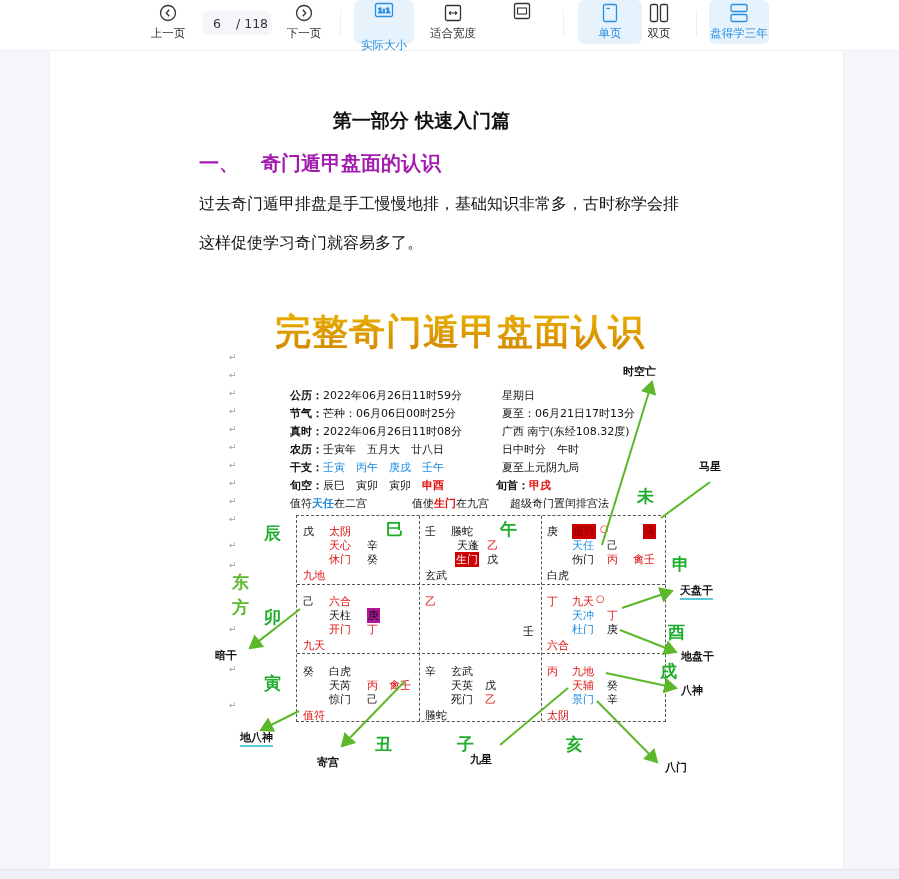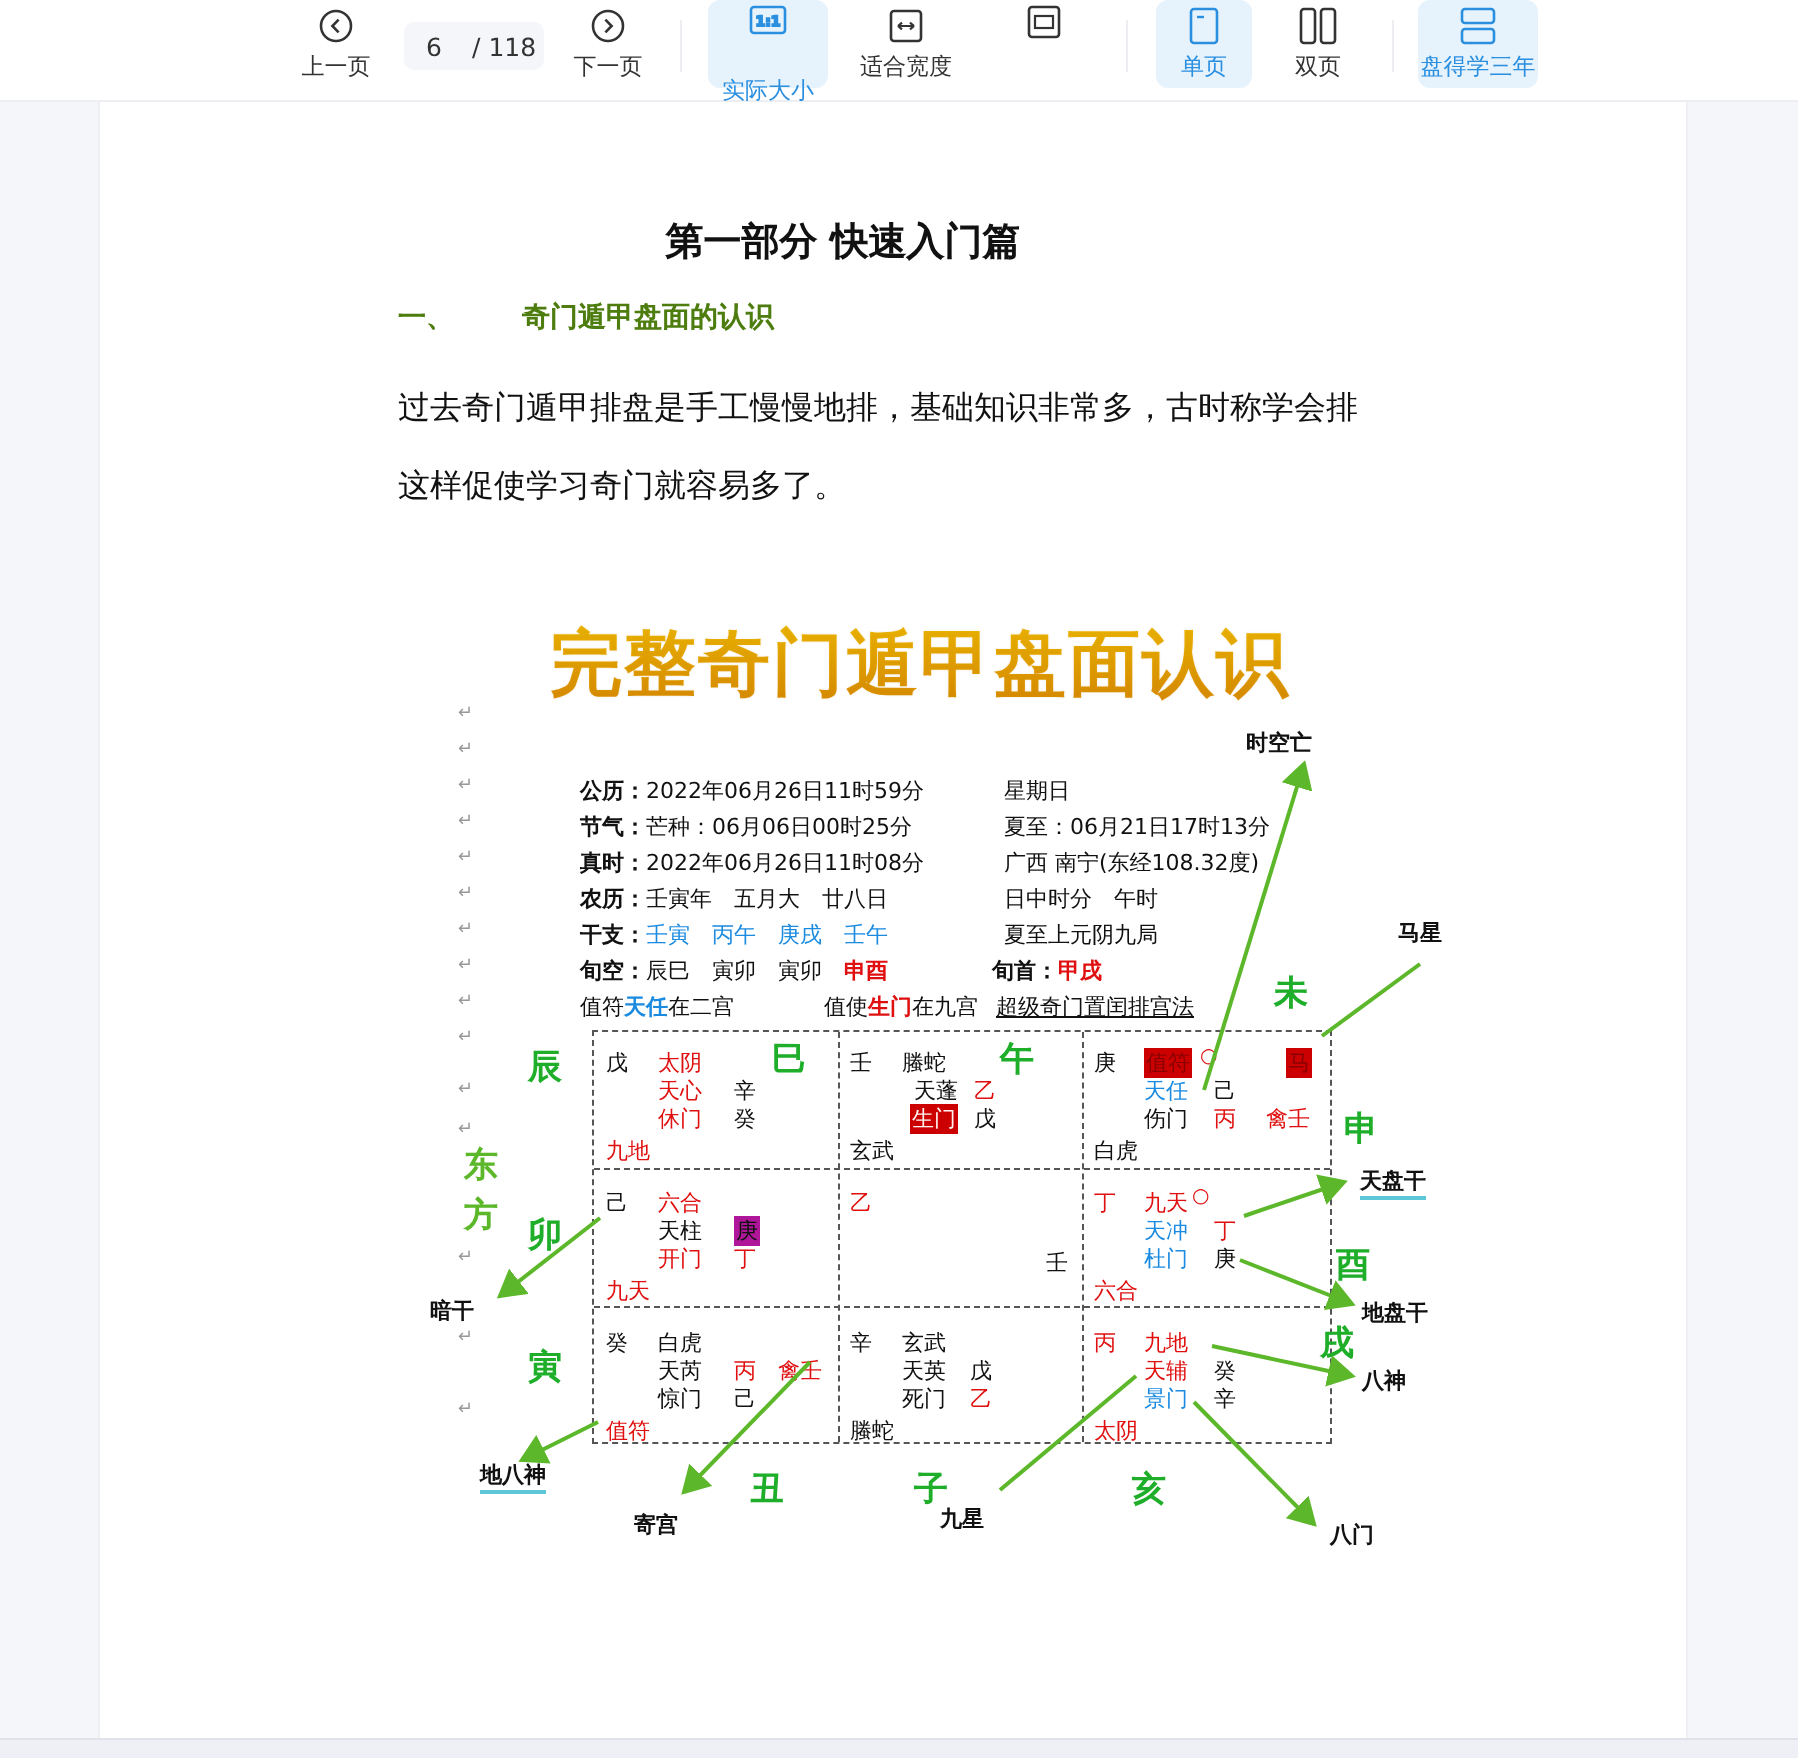--- a/index.html
+++ b/index.html
@@ -102,7 +102,7 @@
 
   <div class="divider" style="left:563px;"></div>
 
-  <div class="tb-btn active" style="left:578px;width:48px;">
+  <div class="tb-btn active" style="left:578px;width:64px;">
     <div class="ico">
       <svg width="16" height="20" viewBox="0 0 16 20">
           <rect x="1.5" y="1.5" width="13" height="17" rx="1.5" fill="none" stroke="#333" stroke-width="1.3"></rect>

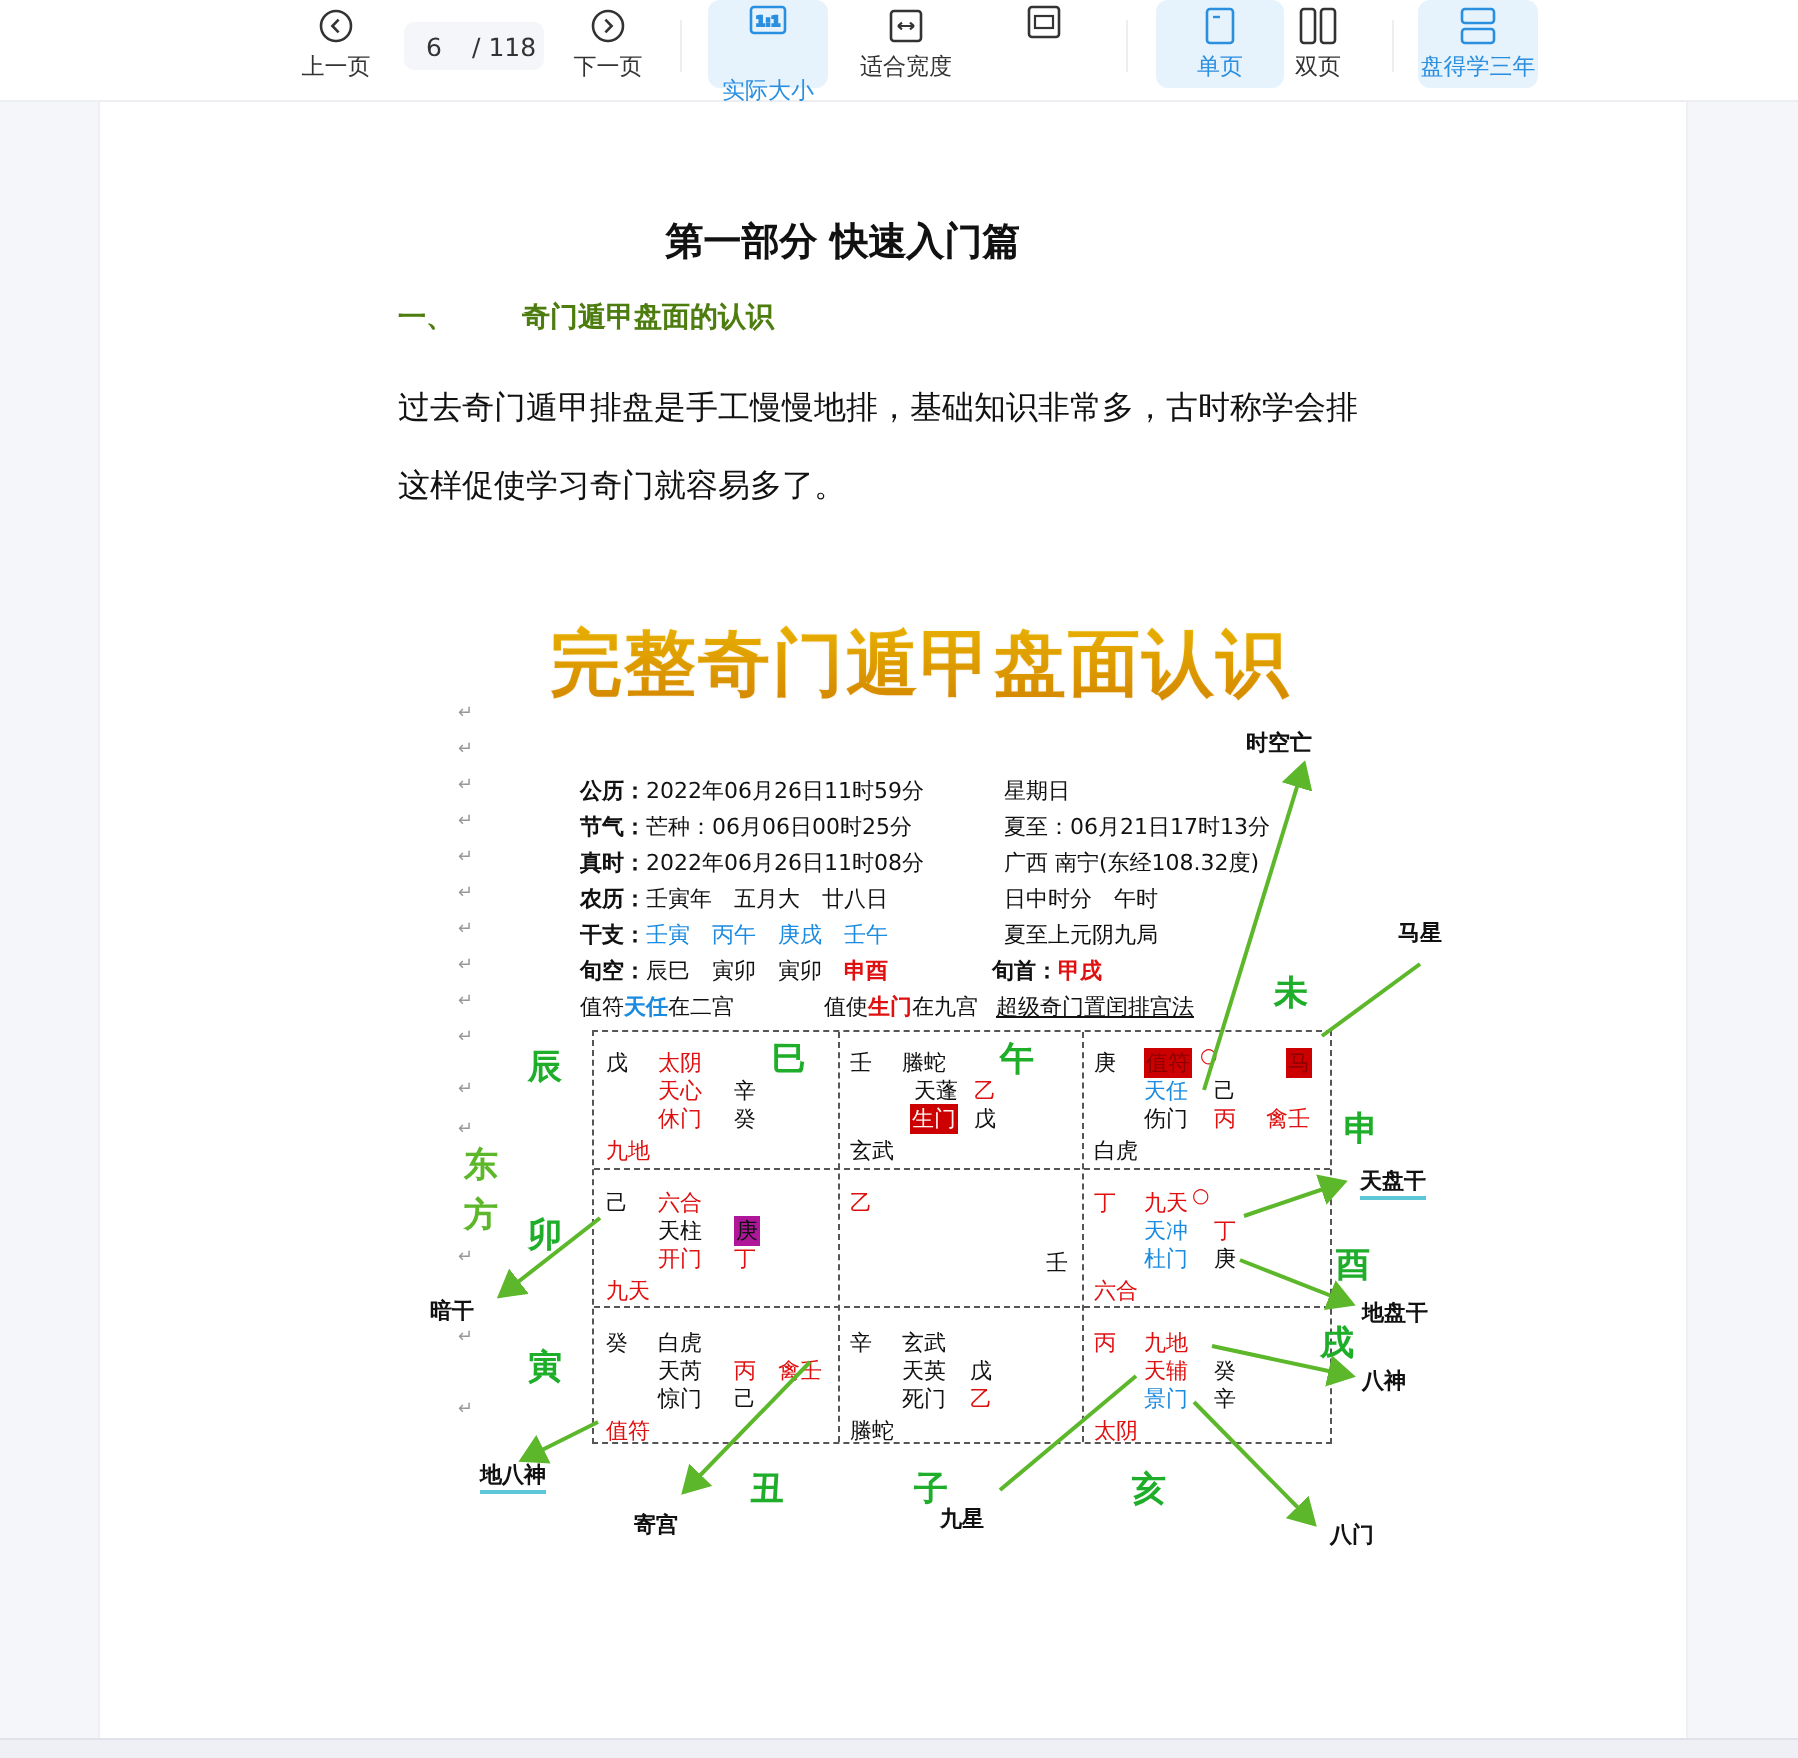--- a/index.html
+++ b/index.html
@@ -17,7 +17,7 @@
   .page{position:absolute;left:49px;top:51px;width:793px;height:818px;background:#fff;border-left:1px solid #eef0f3;border-right:1px solid #eef0f3;}
   .bottom-bar{position:absolute;left:0;top:869px;width:899px;height:10px;background:#eef0f5;border-top:1px solid #dfe2e8;}
   .doc-title{position:absolute;left:0;width:843px;top:108px;text-align:center;font-size:19px;font-weight:bold;color:#111;font-family:"DejaVu Serif","Liberation Serif",serif;}
-  .section{position:absolute;left:199px;top:150px;font-size:14px;font-weight:bold;color:#4d7c0f;font-family:"DejaVu Serif","Liberation Serif",serif;}
+  .section{position:absolute;left:199px;top:150px;font-size:20px;font-weight:bold;color:#a21caf;font-family:"DejaVu Serif","Liberation Serif",serif;}
   .section .num{display:inline-block;width:62px;}
   .para{position:absolute;left:199px;top:184px;width:560px;font-size:16px;line-height:39px;color:#111;font-family:"DejaVu Serif","Liberation Serif",serif;}
   .chart-title{position:absolute;left:275px;top:308px;font-size:36px;font-weight:bold;letter-spacing:1px;color:#e0a000;background:linear-gradient(#f7c800,#d98a00);-webkit-background-clip:text;background-clip:text;-webkit-text-fill-color:transparent;text-shadow:0 0 1px rgba(180,100,0,.2);}

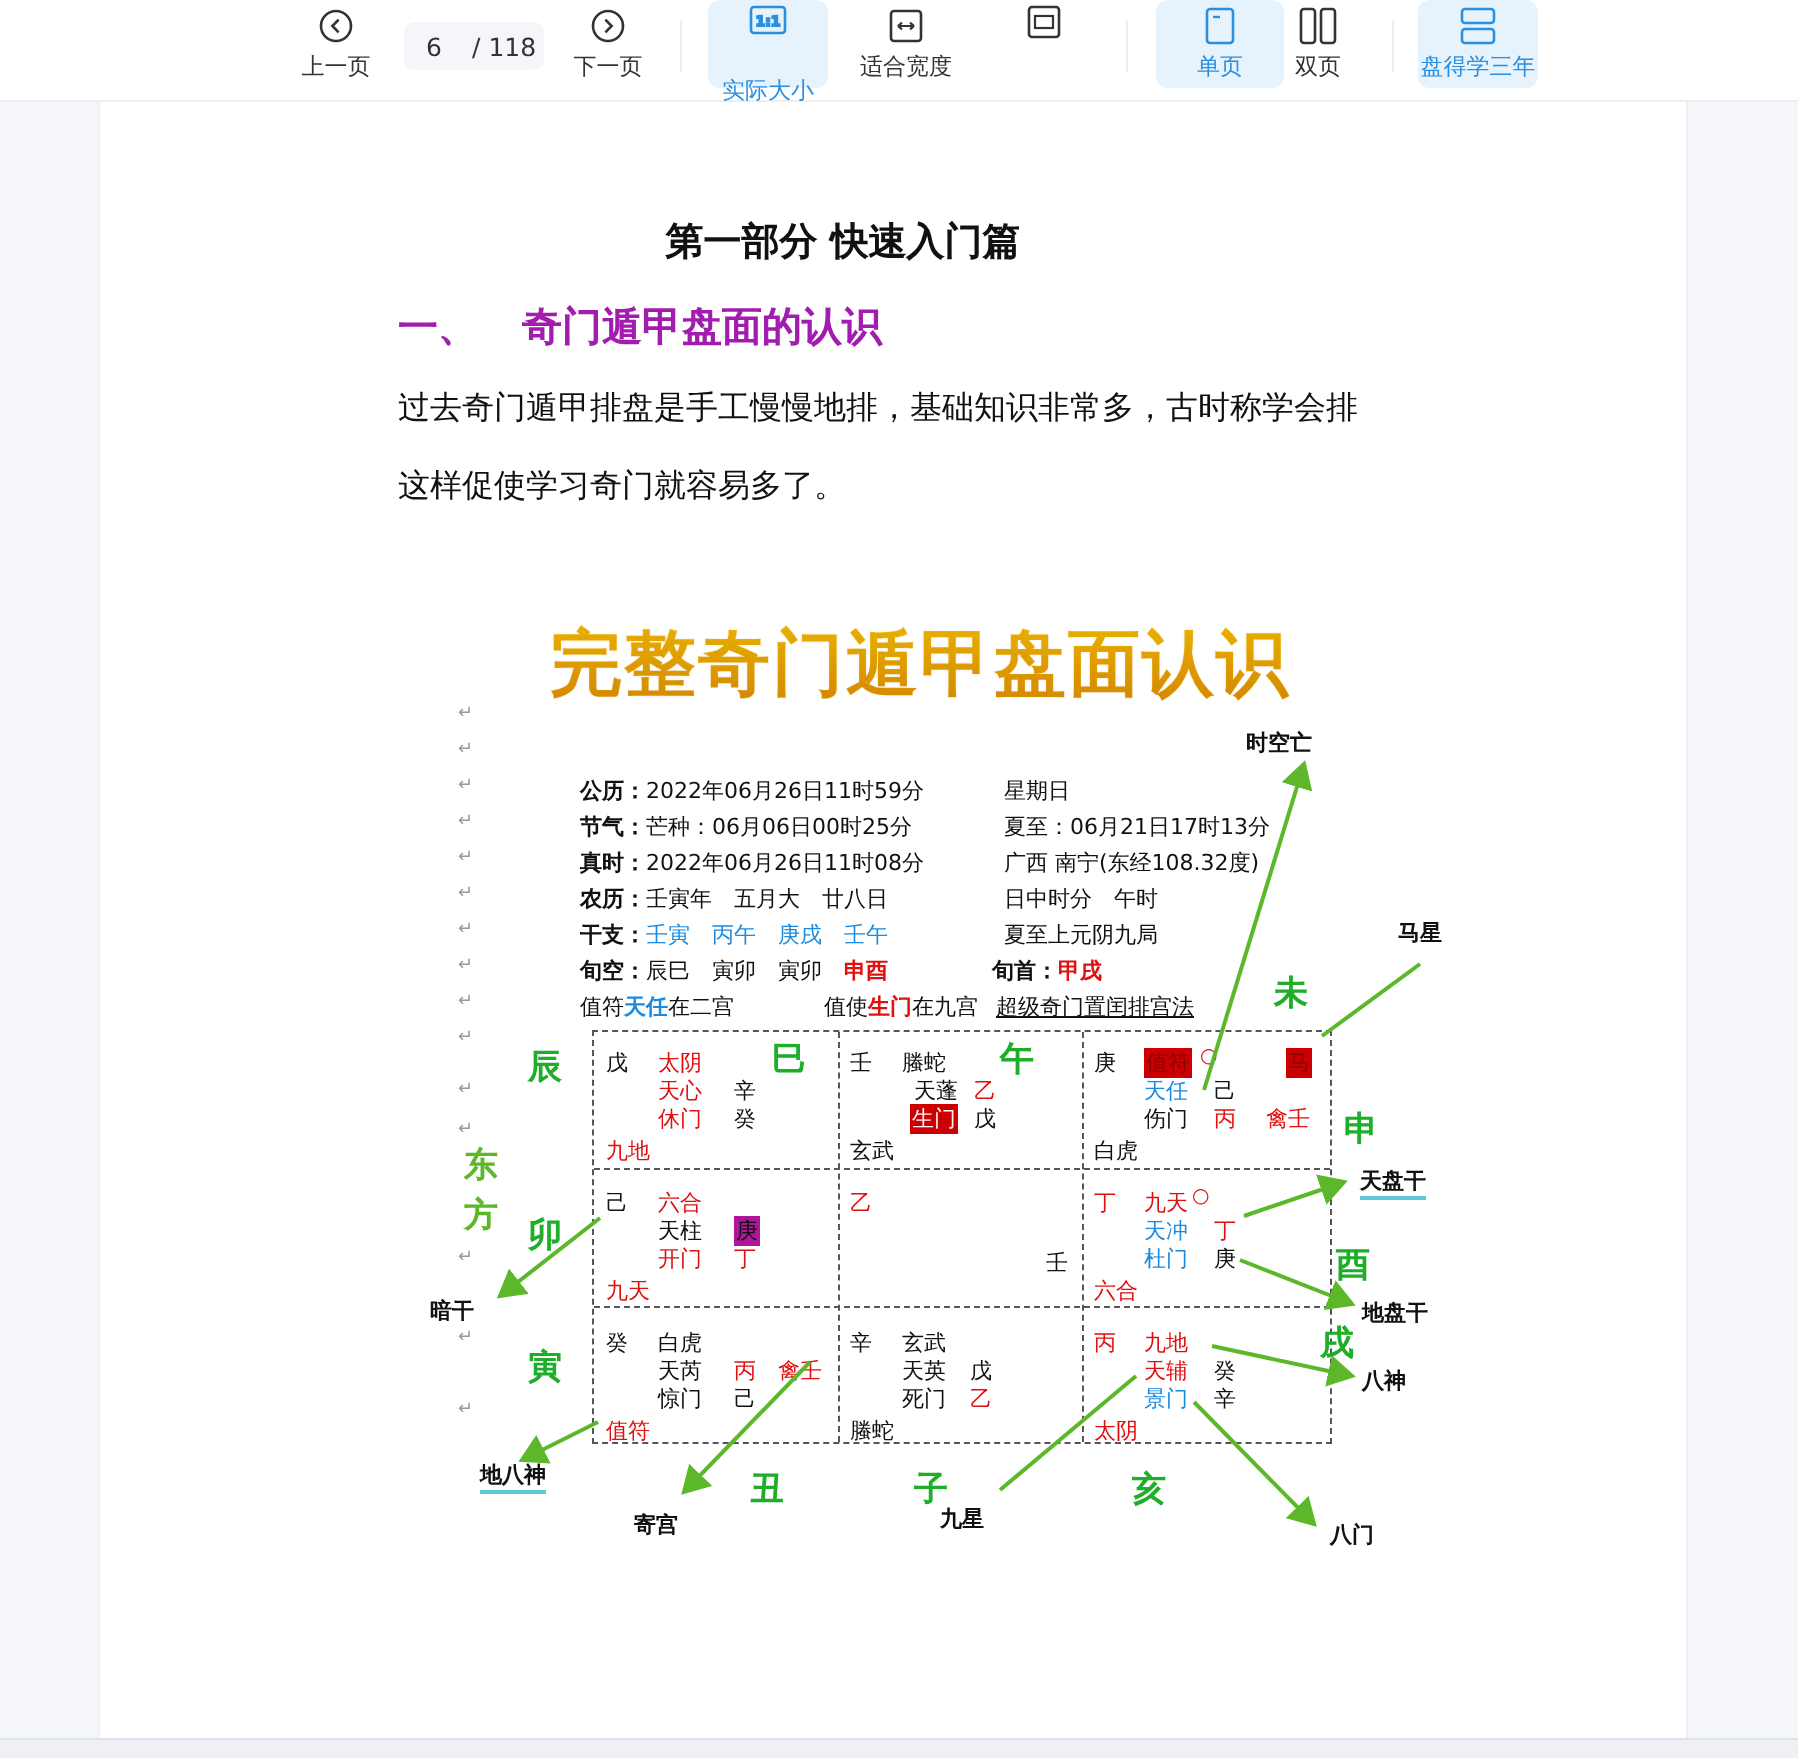--- a/index.html
+++ b/index.html
@@ -172,7 +172,7 @@
 <div class="info" style="top:442px;"><b>农历：</b><span>壬寅年　五月大　廿八日</span><span style="position:absolute;left:212px;">日中时分　午时</span></div>
 <div class="info" style="top:460px;"><b>干支：</b><span class="blue">壬寅</span>　<span class="blue">丙午</span>　<span class="blue">庚戌</span>　<span class="blue">壬午</span><span style="position:absolute;left:212px;">夏至上元阴九局</span></div>
 <div class="info" style="top:478px;"><b>旬空：</b><span>辰巳</span>　<span>寅卯</span>　<span>寅卯</span>　<b class="red">申酉</b><span style="position:absolute;left:206px;"><b>旬首：</b><b class="red">甲戌</b></span></div>
-<div class="info" style="top:496px;"><span>值符</span><b class="blue">天任</b><span>在二宫</span><span style="position:absolute;left:122px;"><span>值使</span><b class="red">生门</b><span>在九宫</span></span><span style="position:absolute;left:208px;text-decoration:underline;">超级奇门置闰排宫法</span></div>
+<div class="info" style="top:496px;"><span>值符</span><b class="blue">天任</b><span>在二宫</span><span style="position:absolute;left:122px;"><span>值使</span><b class="red">生门</b><span>在九宫</span></span><span style="position:absolute;left:220px;">超级奇门置闰排宫法</span></div>
 
 <div class="grid">
   <div class="vline" style="left:122px;"></div>

